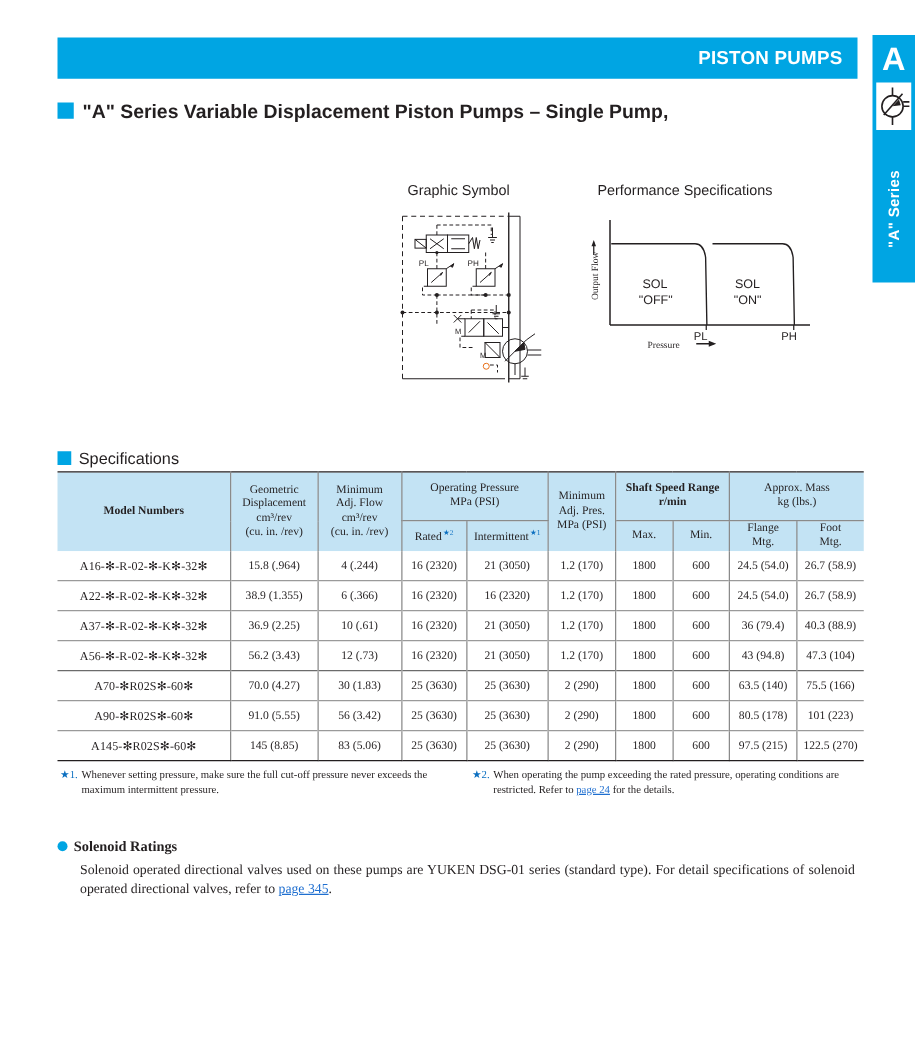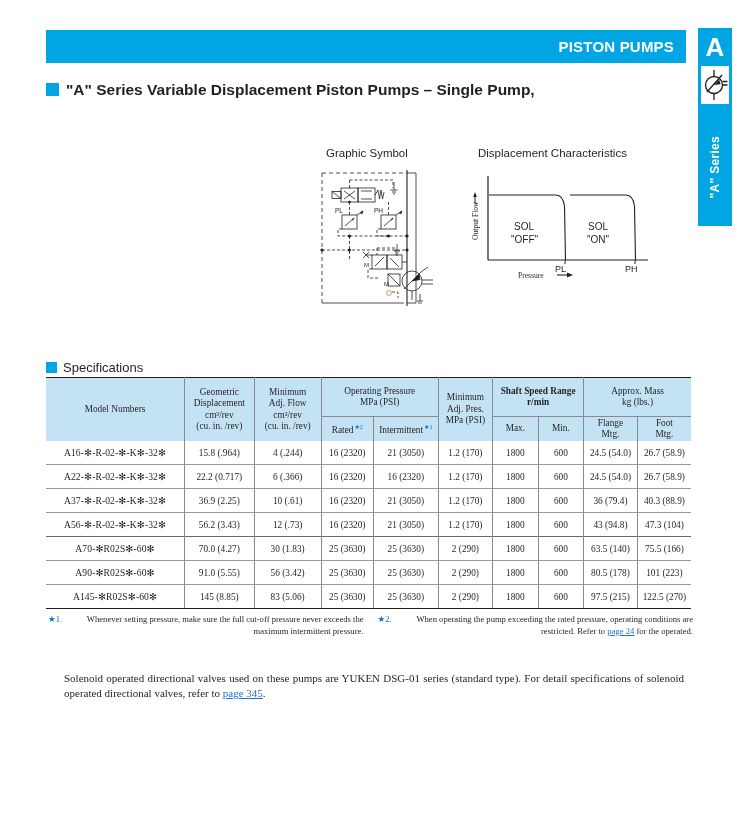--- a/index.html
+++ b/index.html
@@ -300,7 +300,7 @@
 </div>
 
 <div class="fig-cap" id="cap-graphic">Graphic Symbol</div>
-<div class="fig-cap" id="cap-perf">Displacement Characteristics</div>
+<div class="fig-cap" id="cap-perf">Performance Specifications</div>
 
 <div class="graphic-symbol">
   <svg width="140" height="140" viewBox="0 0 140 140">

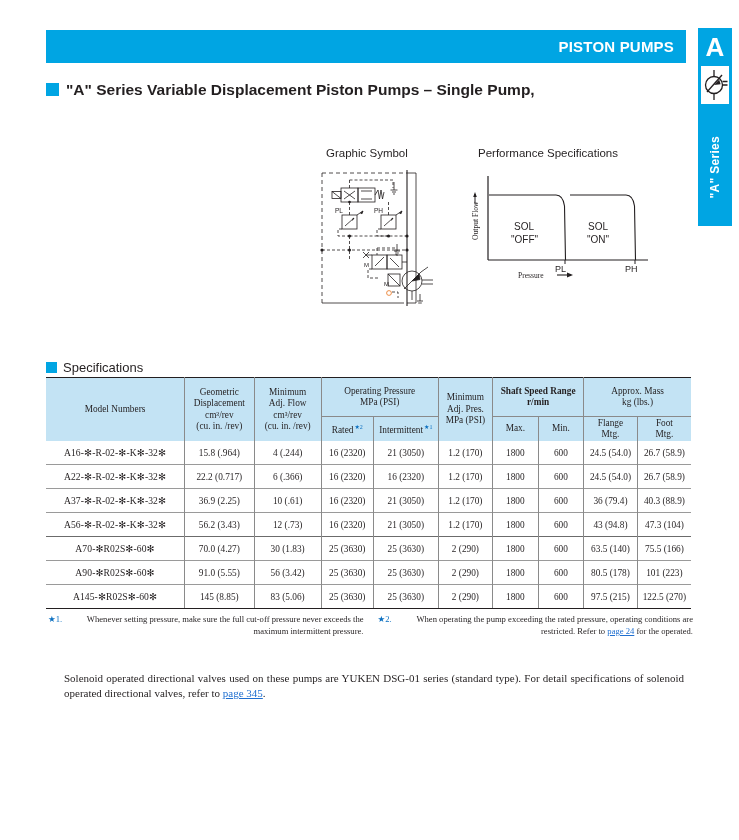--- a/index.html
+++ b/index.html
@@ -435,7 +435,7 @@
 <table class="spec-table">
   <thead>
     <tr class="r1">
-      <th rowspan="2" class="top-rule edge-l" style="width:145px;">Model Numbers</th>
+      <th rowspan="2" class="top-rule edge-l" style="width:145px;font-weight:bold;">Model Numbers</th>
       <th rowspan="2" class="top-rule" style="width:72px;">
         <span>Geometric</span><br>
         <span>Displacement</span><br>

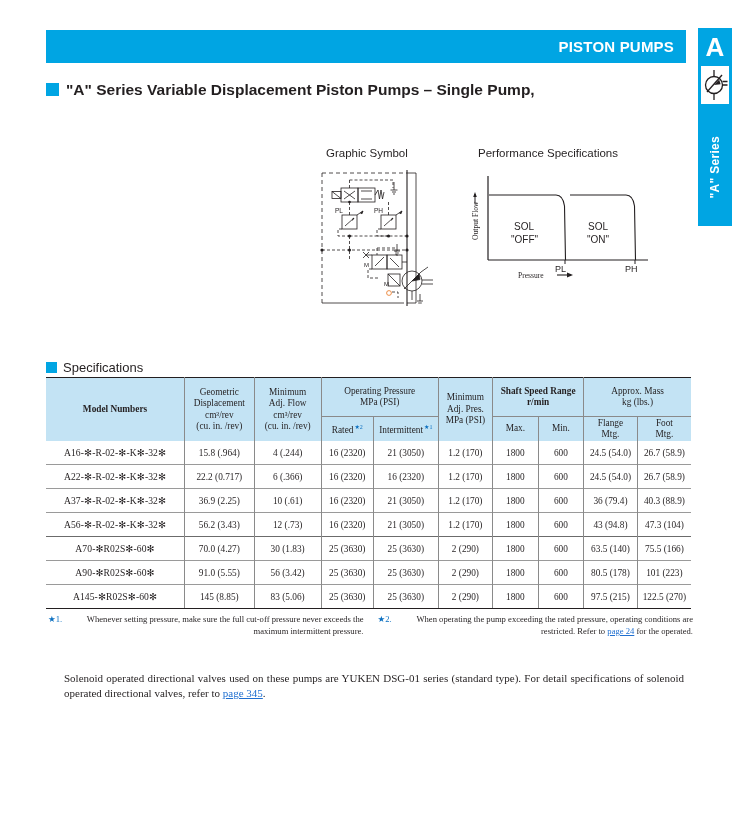--- a/index.html
+++ b/index.html
@@ -500,7 +500,7 @@
       </tr>
       <tr>
         <td class="model edge-l">A22-✻-R-02-✻-K✻-32✻</td>
-        <td>22.2 (0.717)</td>
+        <td>38.9 (1.355)</td>
         <td>6 (.366)</td>
         <td>16 (2320)</td>
         <td>16 (2320)</td>

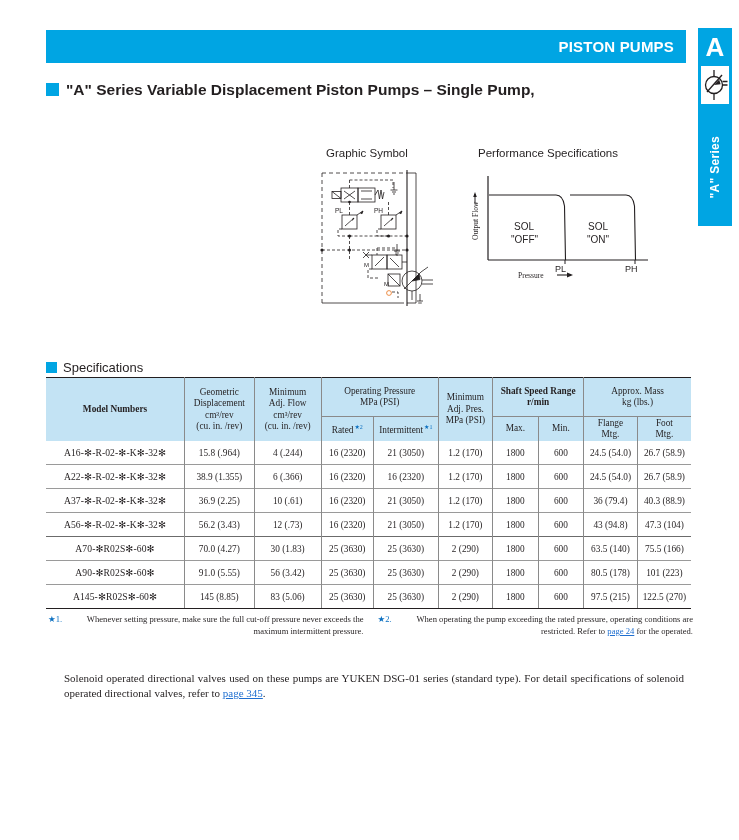--- a/index.html
+++ b/index.html
@@ -237,7 +237,7 @@
     margin-right: 3px;
     white-space: nowrap;
   }
-  .footnotes .fn .body { flex: 1; text-align: right; }
+  .footnotes .fn .body { flex: 1; }
   .link { color: #1f6fd0; }
 
   

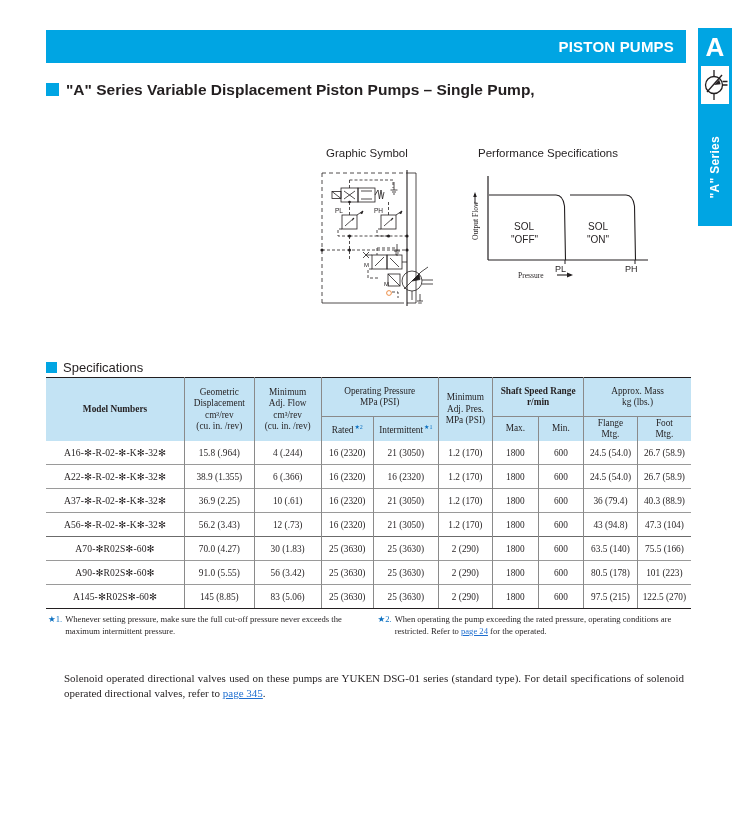--- a/index.html
+++ b/index.html
@@ -580,7 +580,7 @@
   </div>
   <div class="fn">
     <span class="marker">★2.</span>
-    <span class="body"><span>When operating the pump exceeding the rated pressure, operating conditions are restricted.  Refer to </span><a class="link" href="#">page 24</a><span> for the operated.</span></span>
+    <span class="body"><span>When operating the pump exceeding the rated pressure, operating conditions are restricted.  Refer to </span><a class="link" href="#">page 24</a><span> for the details.</span></span>
   </div>
 </div>
 

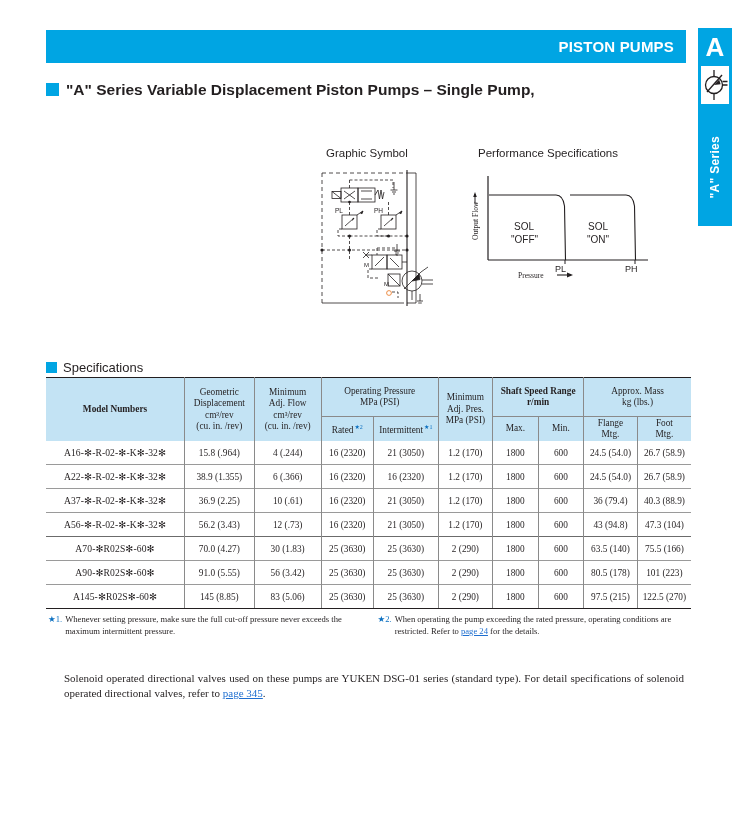--- a/index.html
+++ b/index.html
@@ -585,6 +585,9 @@
 </div>
 
 <div class="sol-sec">
+  <div>
+    <span class="dot"></span><span class="sol-title">Solenoid Ratings</span>
+  </div>
   <div class="sol-body"><span>Solenoid operated directional valves used on these pumps are YUKEN DSG-01 series (standard type).  For detail specifications of solenoid operated directional valves, refer to </span><a class="link" href="#">page 345</a><span>.</span></div>
 </div>
 

